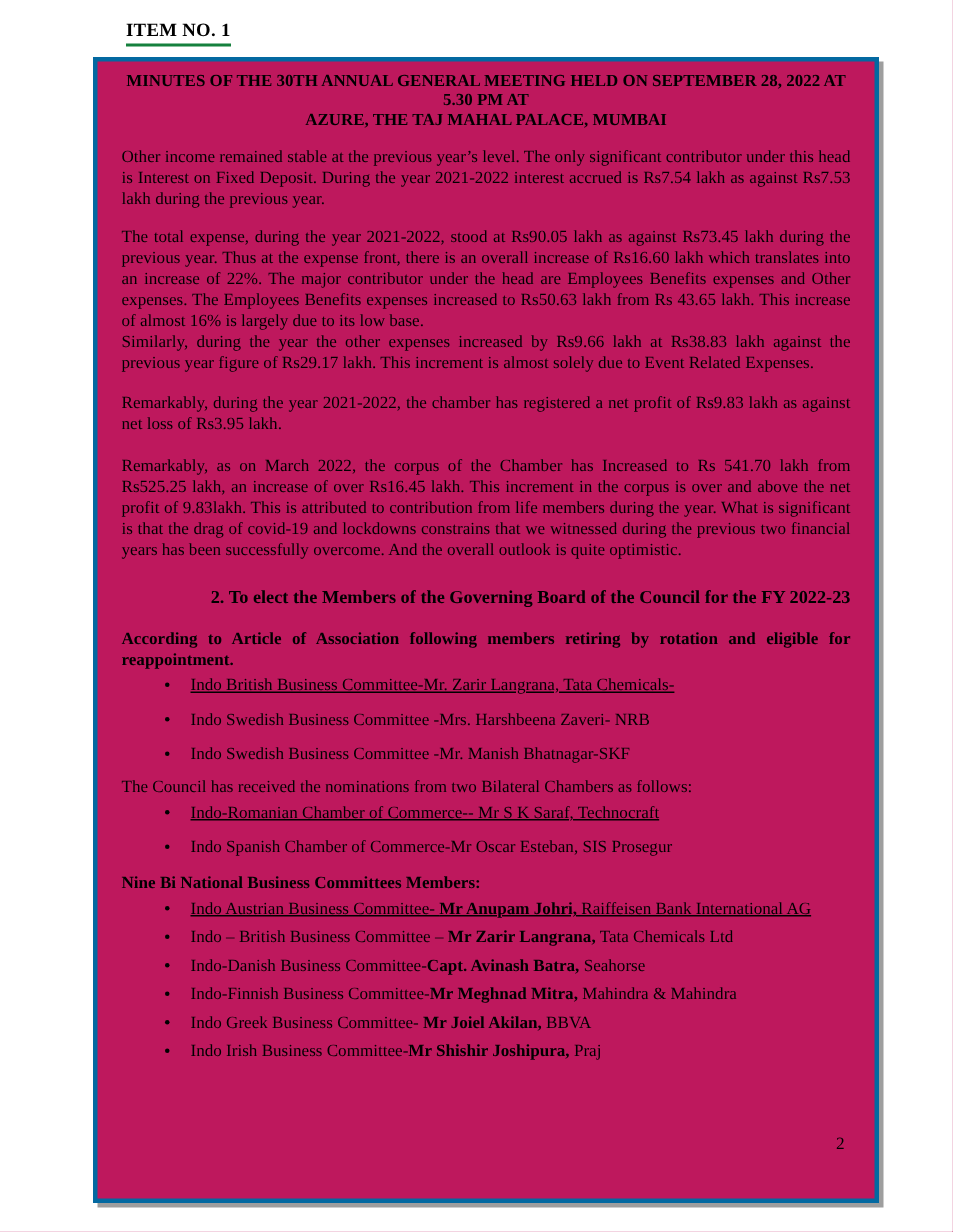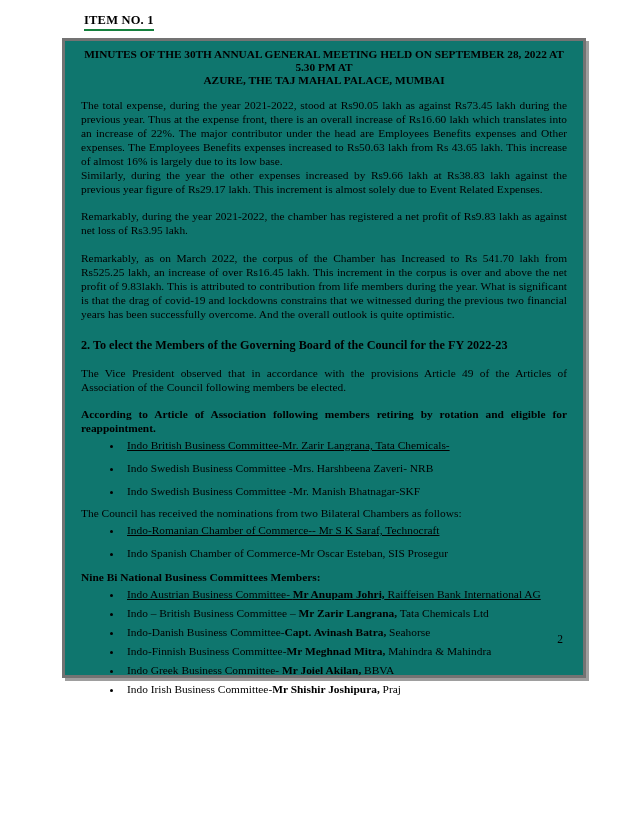--- a/index.html
+++ b/index.html
@@ -28,11 +28,11 @@
     left: 62px;
     top: 38px;
     width: 524px;
-    height: 640px;
-    border: 3px solid #737373;
+    height: 764px;
+    border: 3px solid #0369a1;
     box-shadow: 3px 3px 0 #9e9e9e;
     padding: 4px 16px 0 16px;
-    background: #0f766e;
+    background: #be185d;
   }
   .box-title {
     margin-top: 3px;

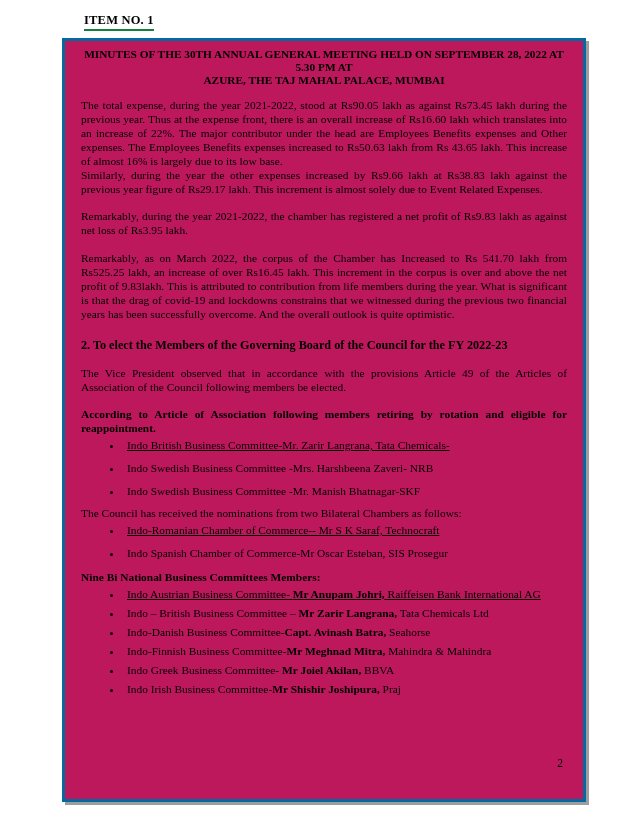--- a/index.html
+++ b/index.html
@@ -95,6 +95,7 @@
       <span>AZURE, THE TAJ MAHAL PALACE, MUMBAI</span>
     </div>
 
+    <p>Other income remained stable at the previous year’s level. The only significant contributor under this head is Interest on Fixed Deposit. During the year 2021-2022 interest accrued is Rs7.54 lakh as against Rs7.53 lakh during the previous year.</p>
 
     <p><span>The total expense, during the year 2021-2022,  stood at Rs90.05 lakh as against Rs73.45 lakh during the previous year. Thus at the expense front, there is an overall increase of Rs16.60 lakh which translates into an increase of 22%.  The major contributor under the head are Employees Benefits expenses and Other expenses. The Employees Benefits expenses increased to Rs50.63 lakh from Rs 43.65 lakh. This increase of almost 16% is largely due to its low base.</span><br><span>Similarly, during the year the other expenses increased by Rs9.66 lakh at Rs38.83 lakh against the previous year figure of Rs29.17 lakh. This increment is almost solely due to Event Related Expenses.</span></p>
 

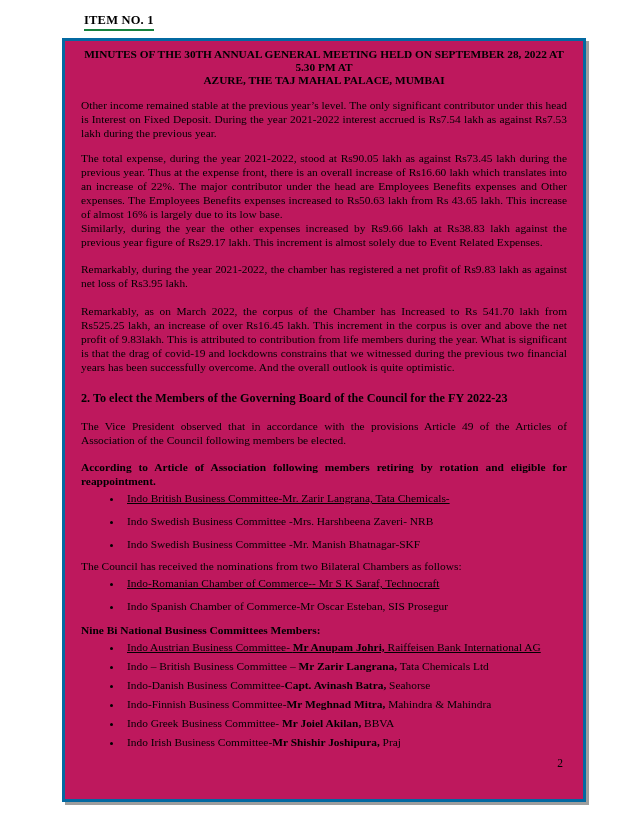--- a/index.html
+++ b/index.html
@@ -58,7 +58,7 @@
     font-size: 12.2px;
     line-height: 15px;
     font-weight: bold;
-    text-align: left;
+    text-align: right;
   }
   ul {
     margin: 2px 0 0 0;

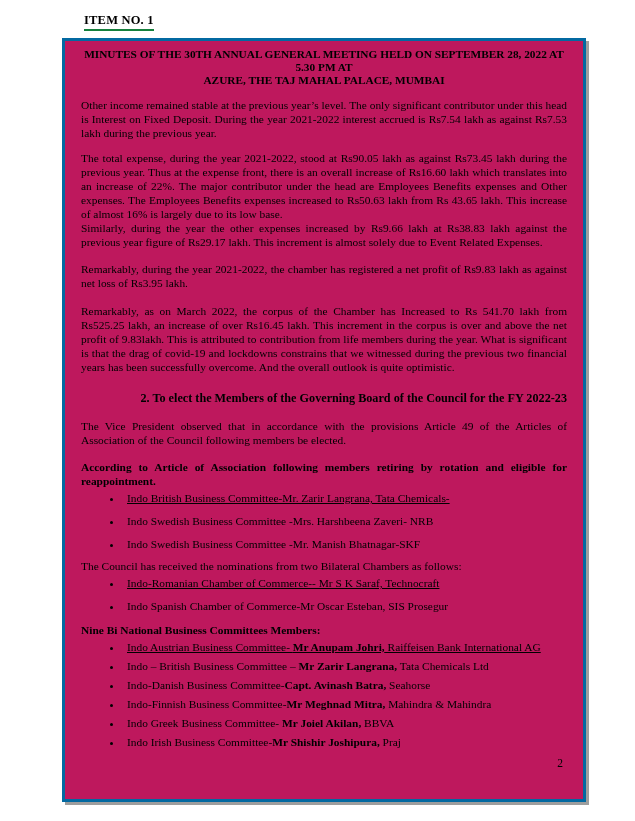--- a/index.html
+++ b/index.html
@@ -105,7 +105,6 @@
 
     <h2>2. To elect the Members of the Governing Board of the Council for the FY 2022-23</h2>
 
-    <p class="mt13">The Vice President observed that in accordance with the provisions Article 49 of the Articles of Association of the Council following members be elected.</p>
 
     <p class="bold mt13">According to Article of Association following members retiring by rotation and eligible for reappointment.</p>
 

